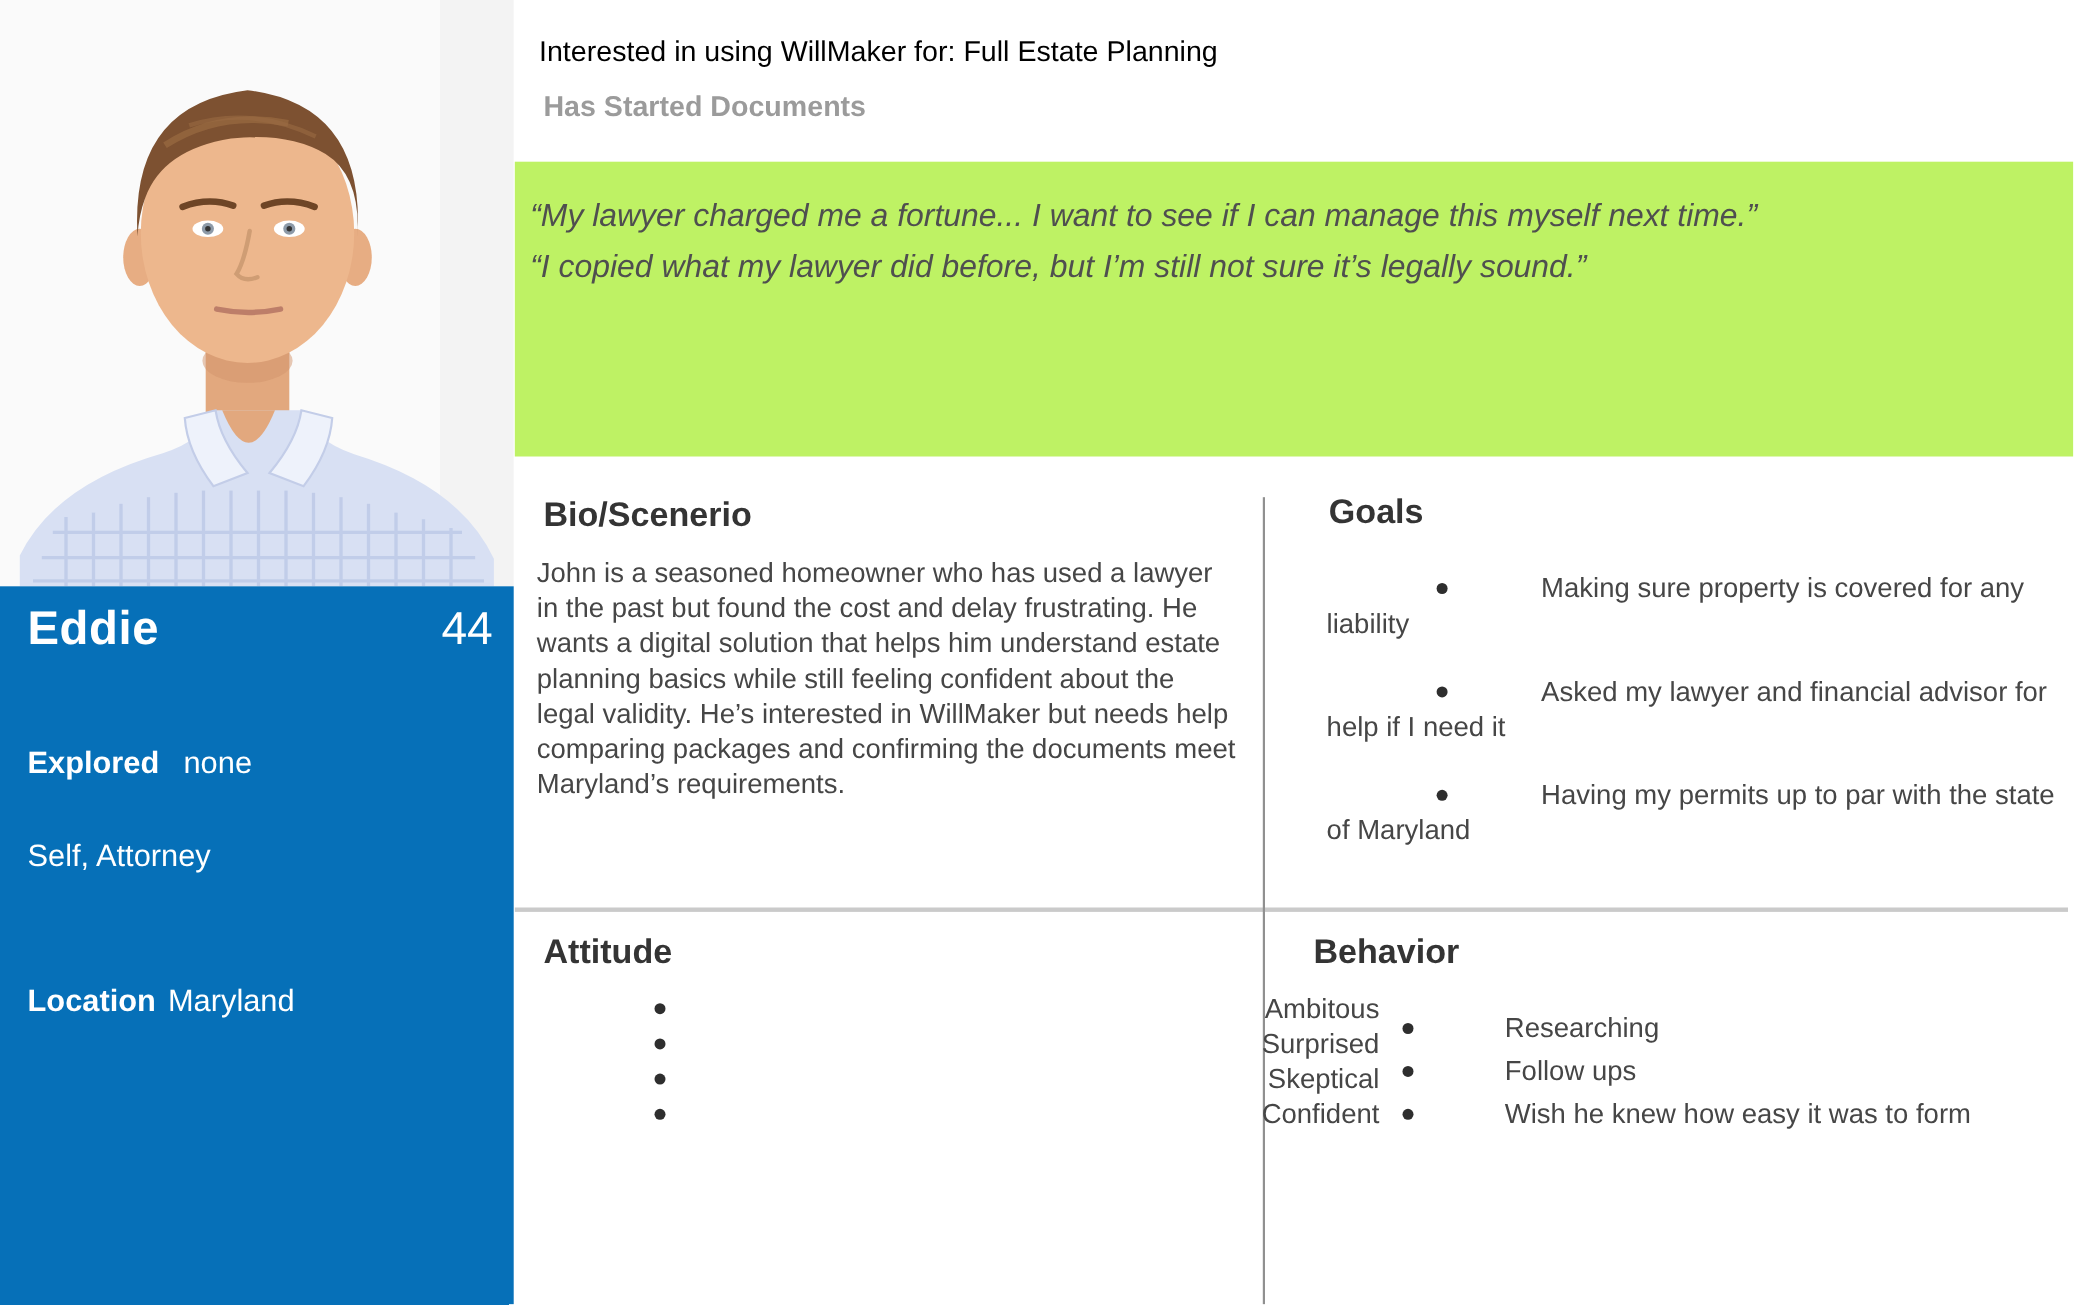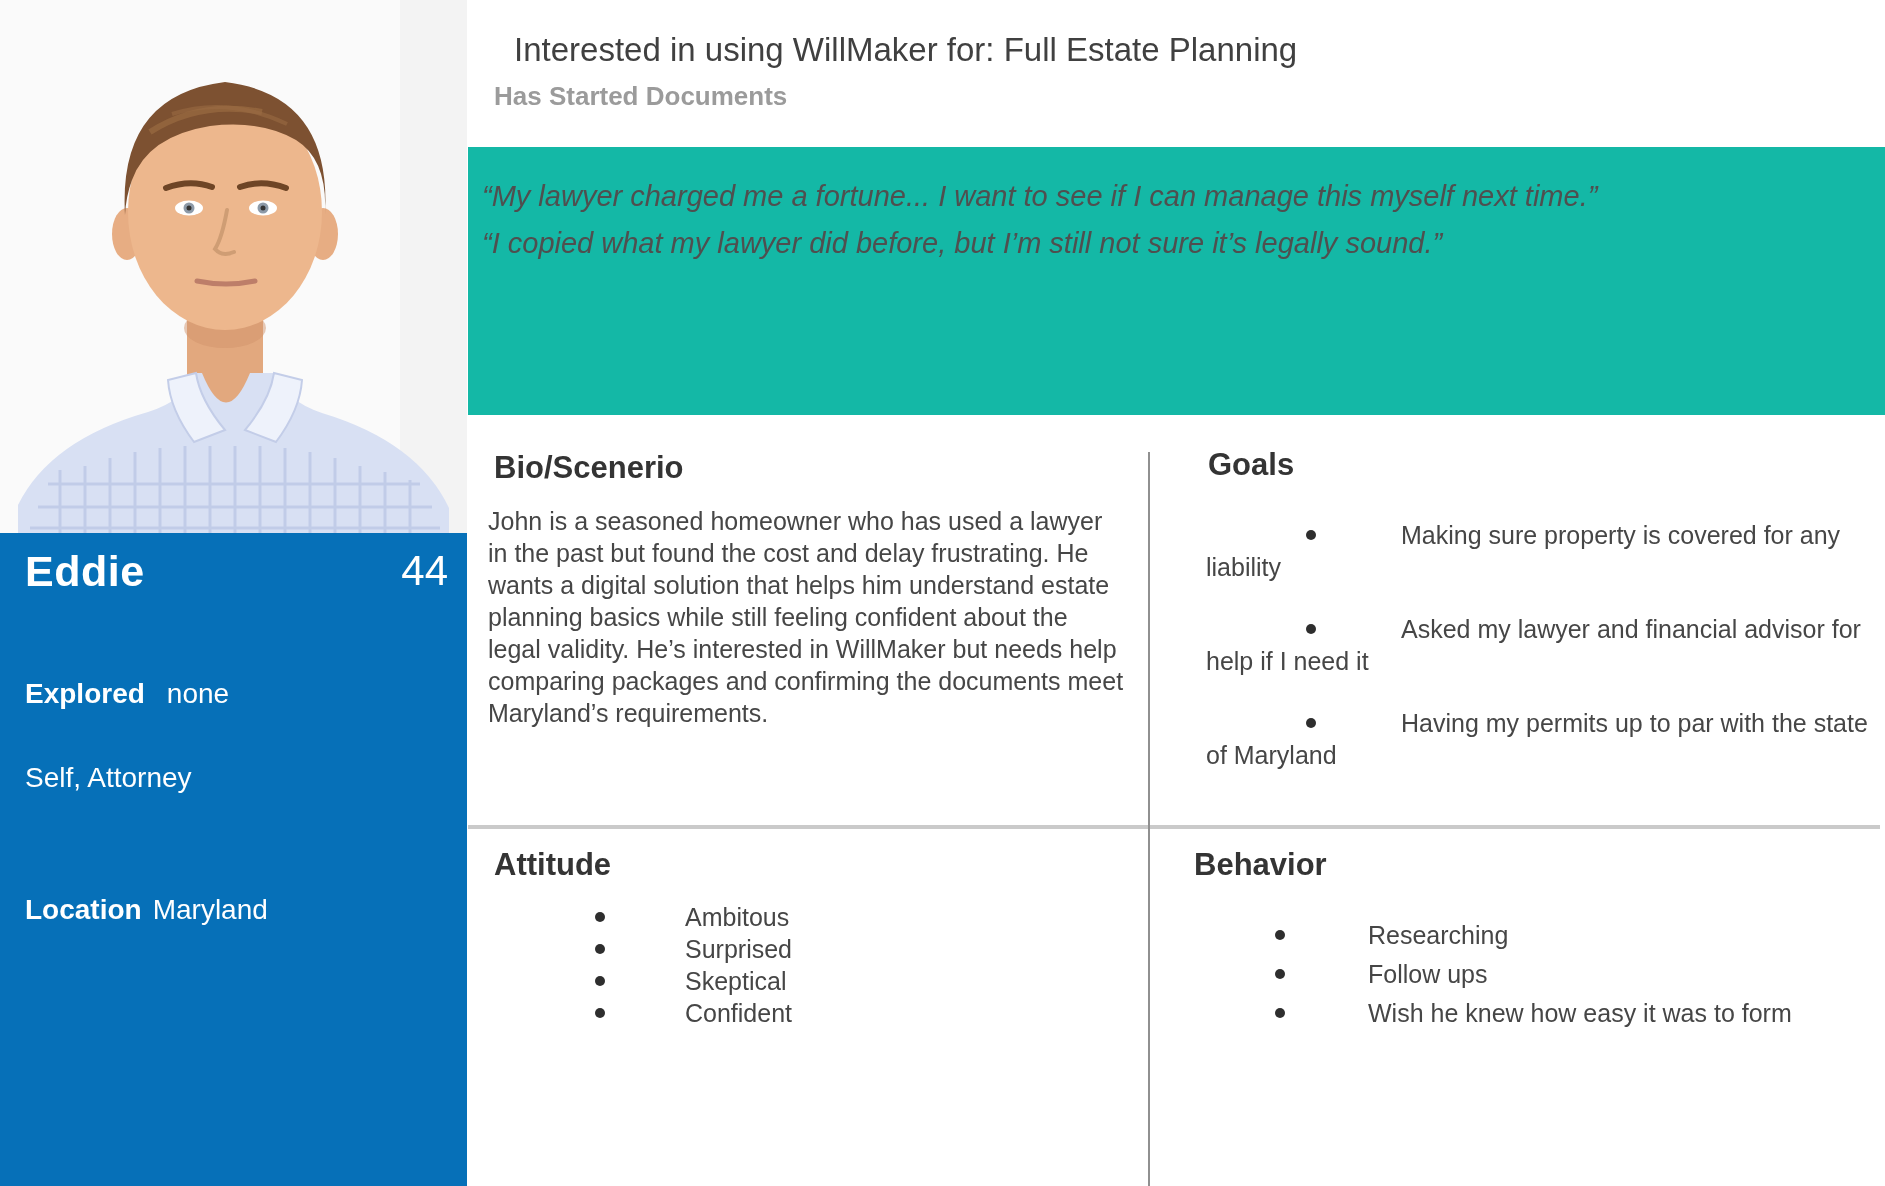--- a/index.html
+++ b/index.html
@@ -37,8 +37,8 @@
 
   
   .page-title{
-    position:absolute;left:514px;top:31px;margin:0;
-    font-size:33px;font-weight:normal;color:#404040;white-space:nowrap;
+    position:absolute;left:490px;top:31px;margin:0;
+    font-size:26px;font-weight:normal;color:#000000;white-space:nowrap;
   }
   .page-subtitle{
     position:absolute;left:494px;top:81px;margin:0;

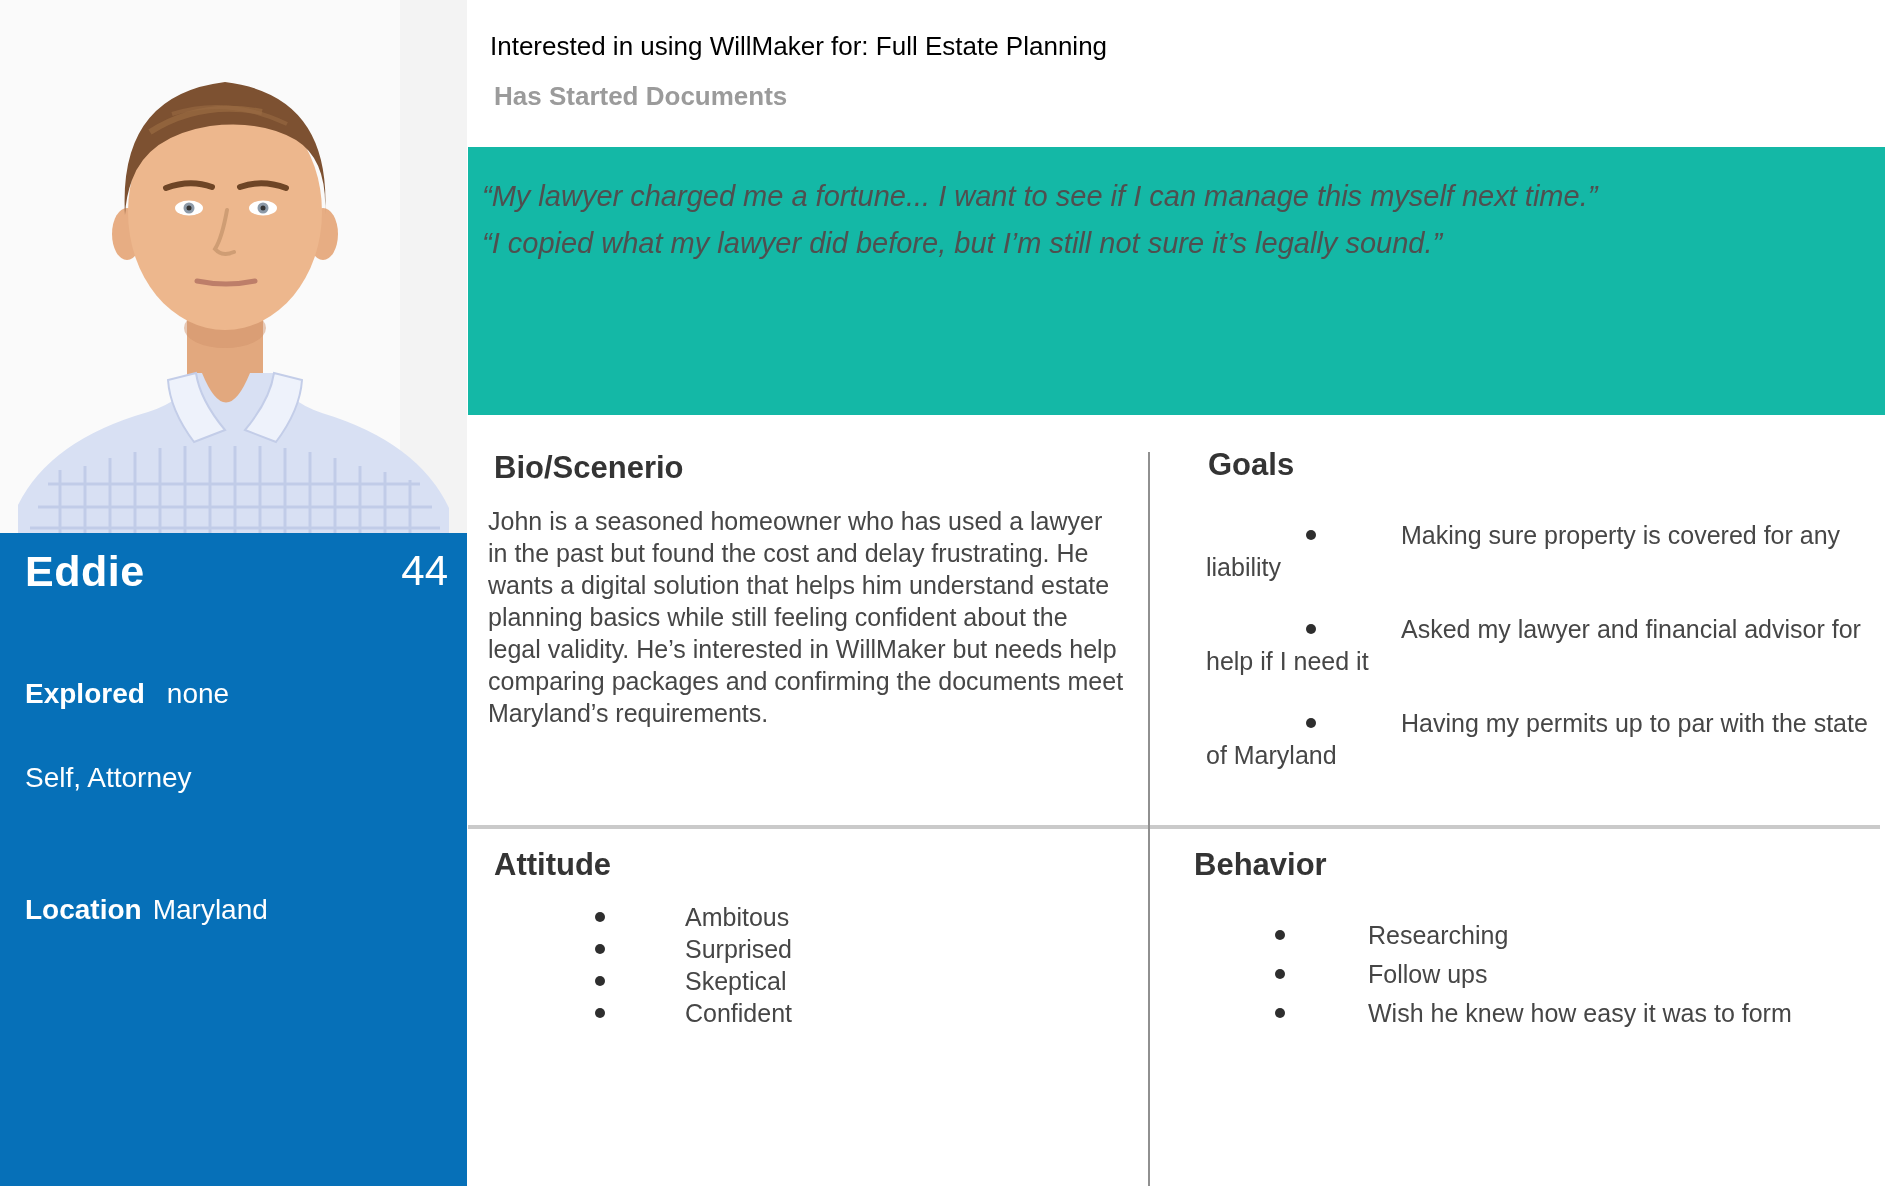--- a/index.html
+++ b/index.html
@@ -48,7 +48,7 @@
   
   .quote-box{
     position:absolute;left:468px;top:147px;width:1417px;height:268px;
-    background:#14b8a6;box-sizing:border-box;
+    background:#bef264;box-sizing:border-box;
     padding:26px 20px 0 14px;
   }
   .quote-box p{

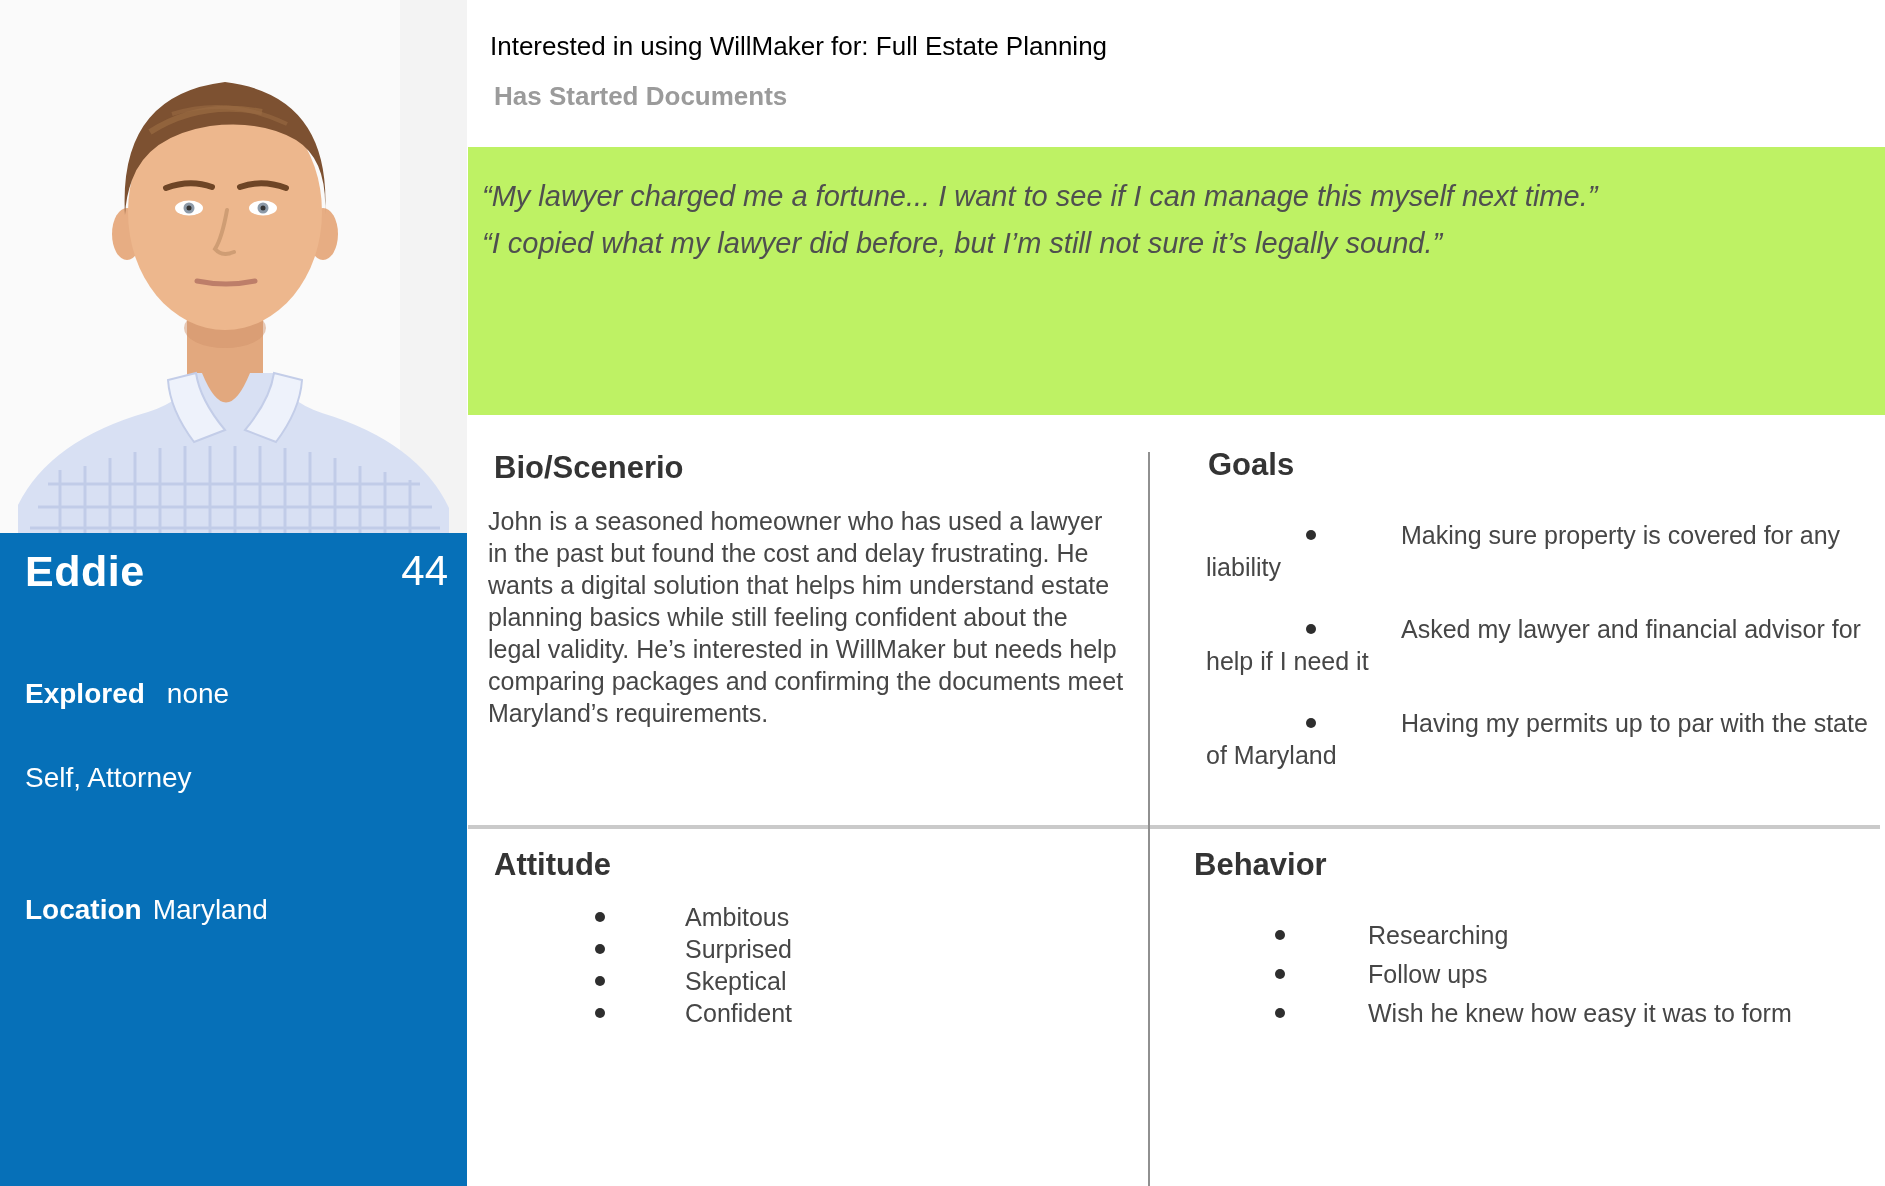--- a/index.html
+++ b/index.html
@@ -78,7 +78,7 @@
   .g-line1{display:block;margin-left:217px;}
   .g-line2{display:block;margin-left:22px;}
 
-  .att-list{margin-top:17px;}
+  .att-list{margin-top:17px;text-align:right;}
   .a-item{position:relative;padding-left:218px;font-size:25px;line-height:32px;}
   .a-item .dot{position:absolute;left:128px;top:11px;}
 

